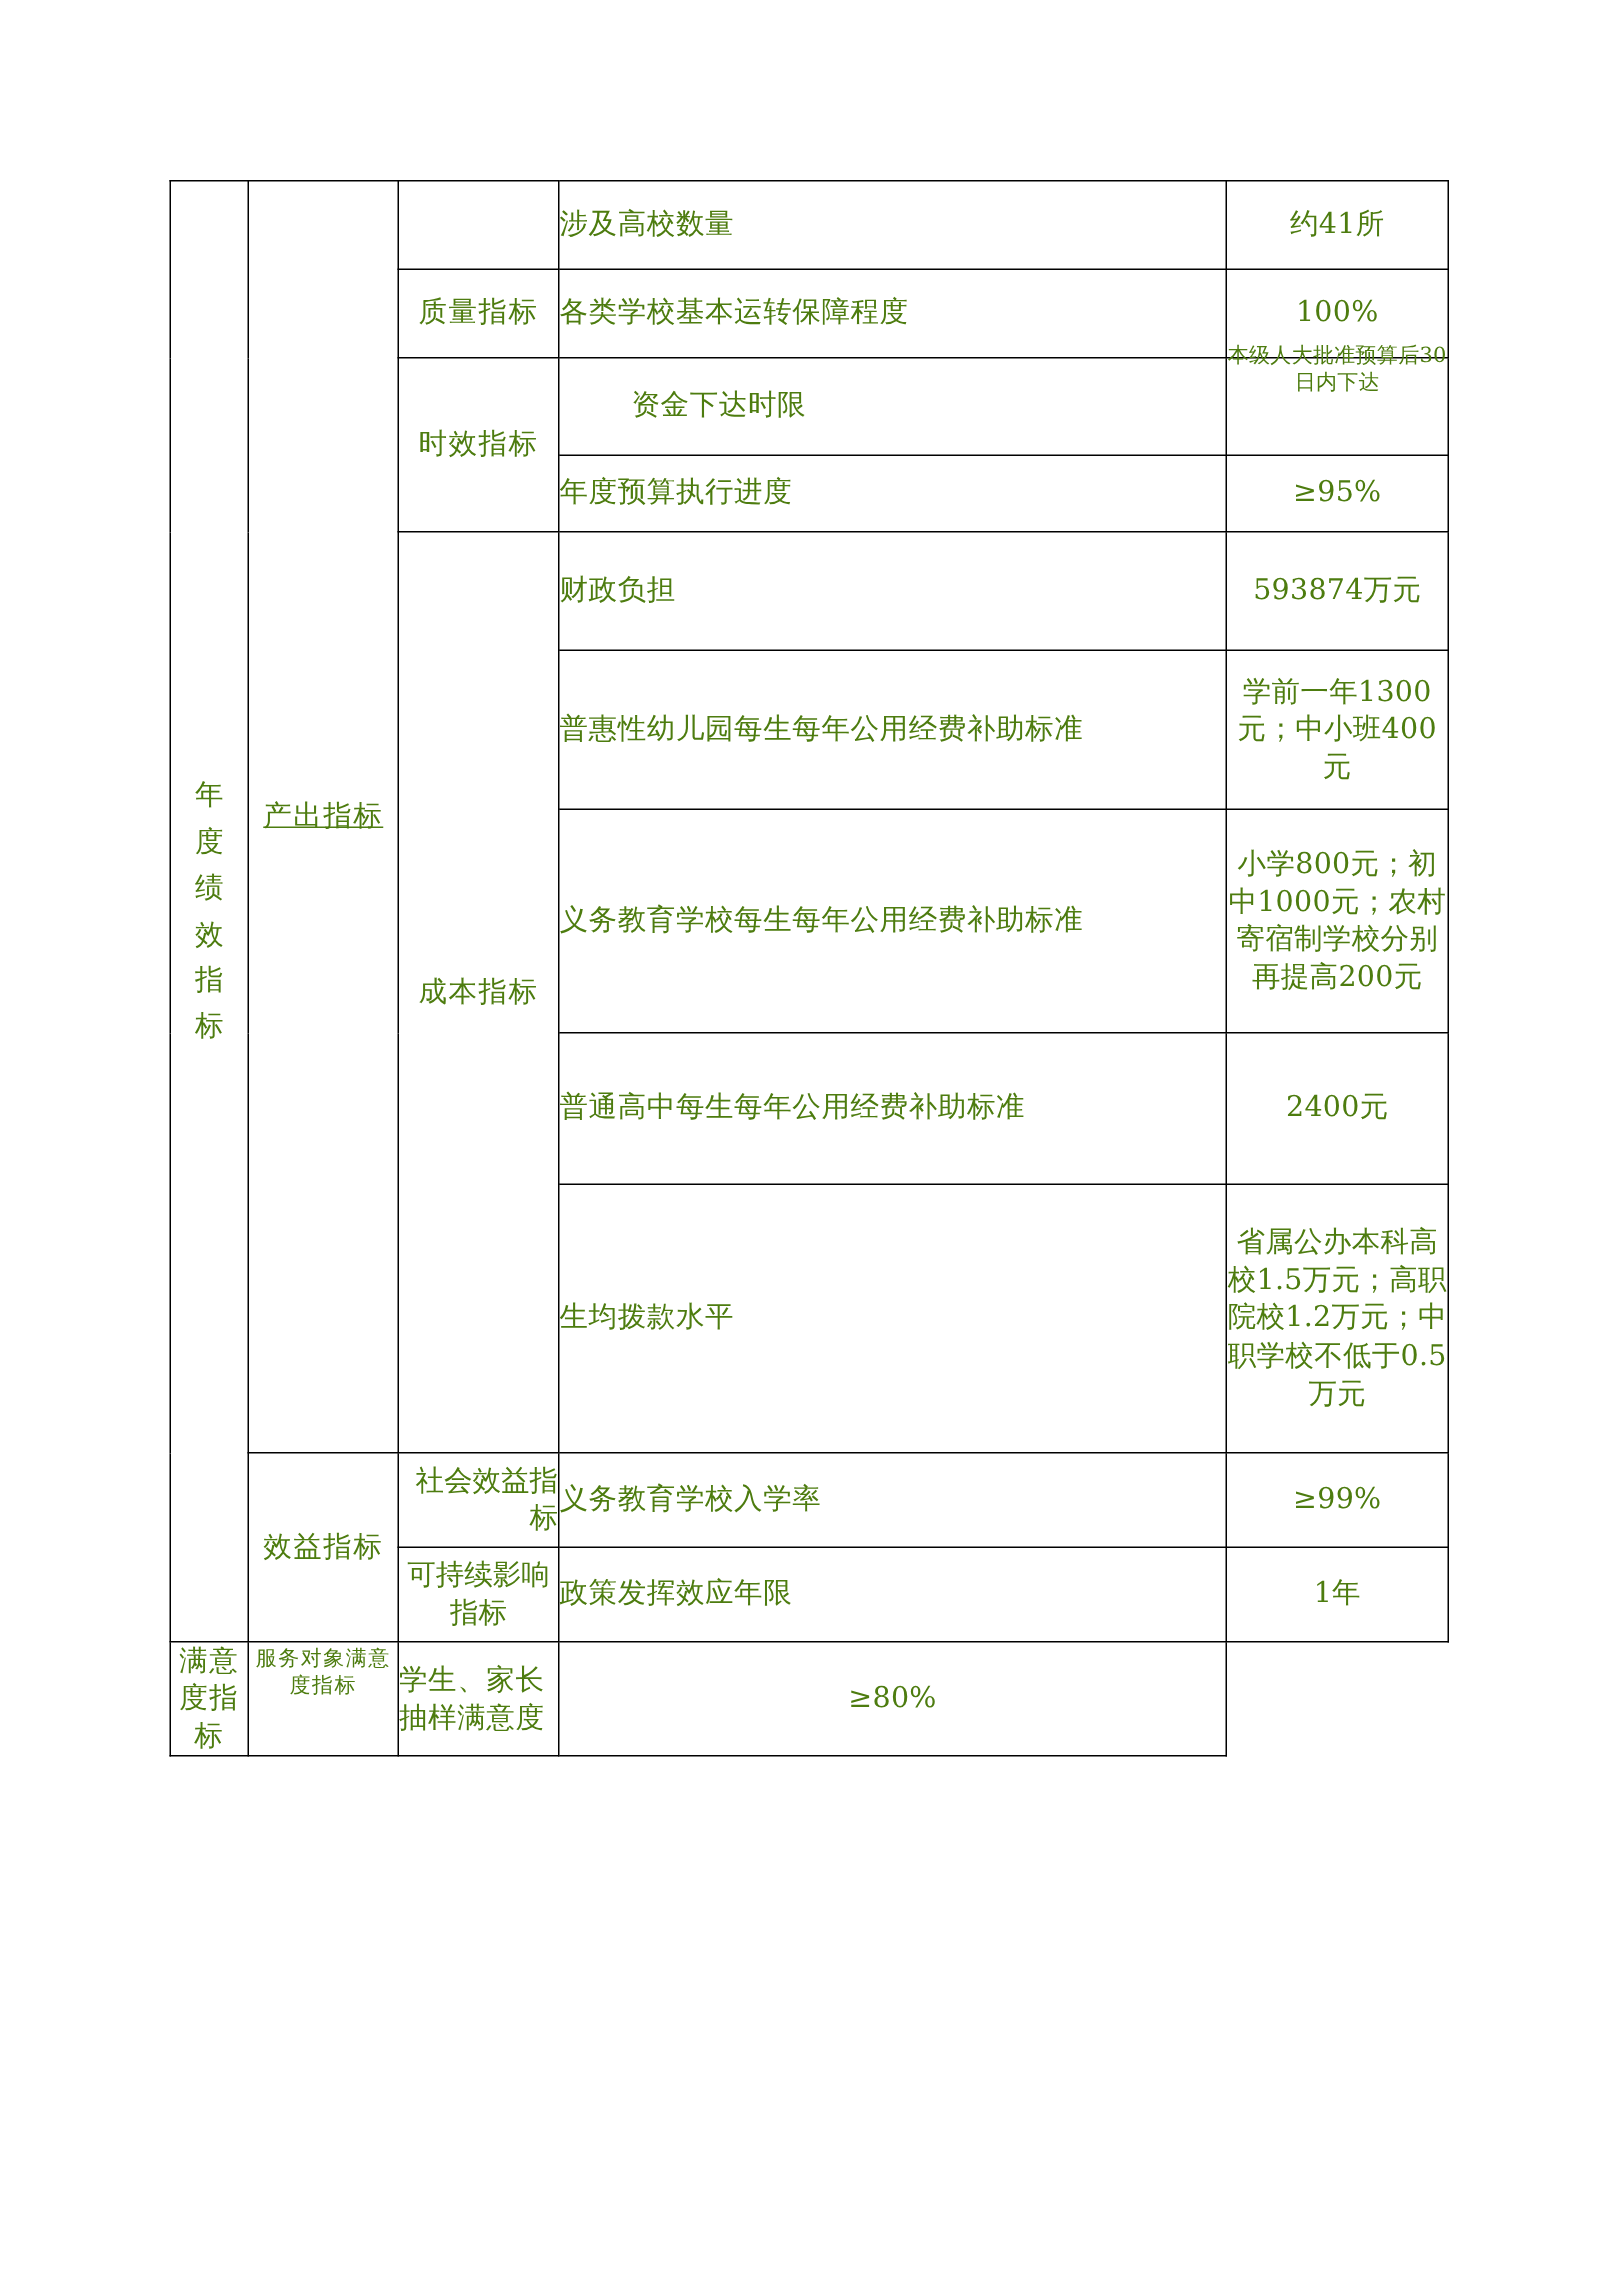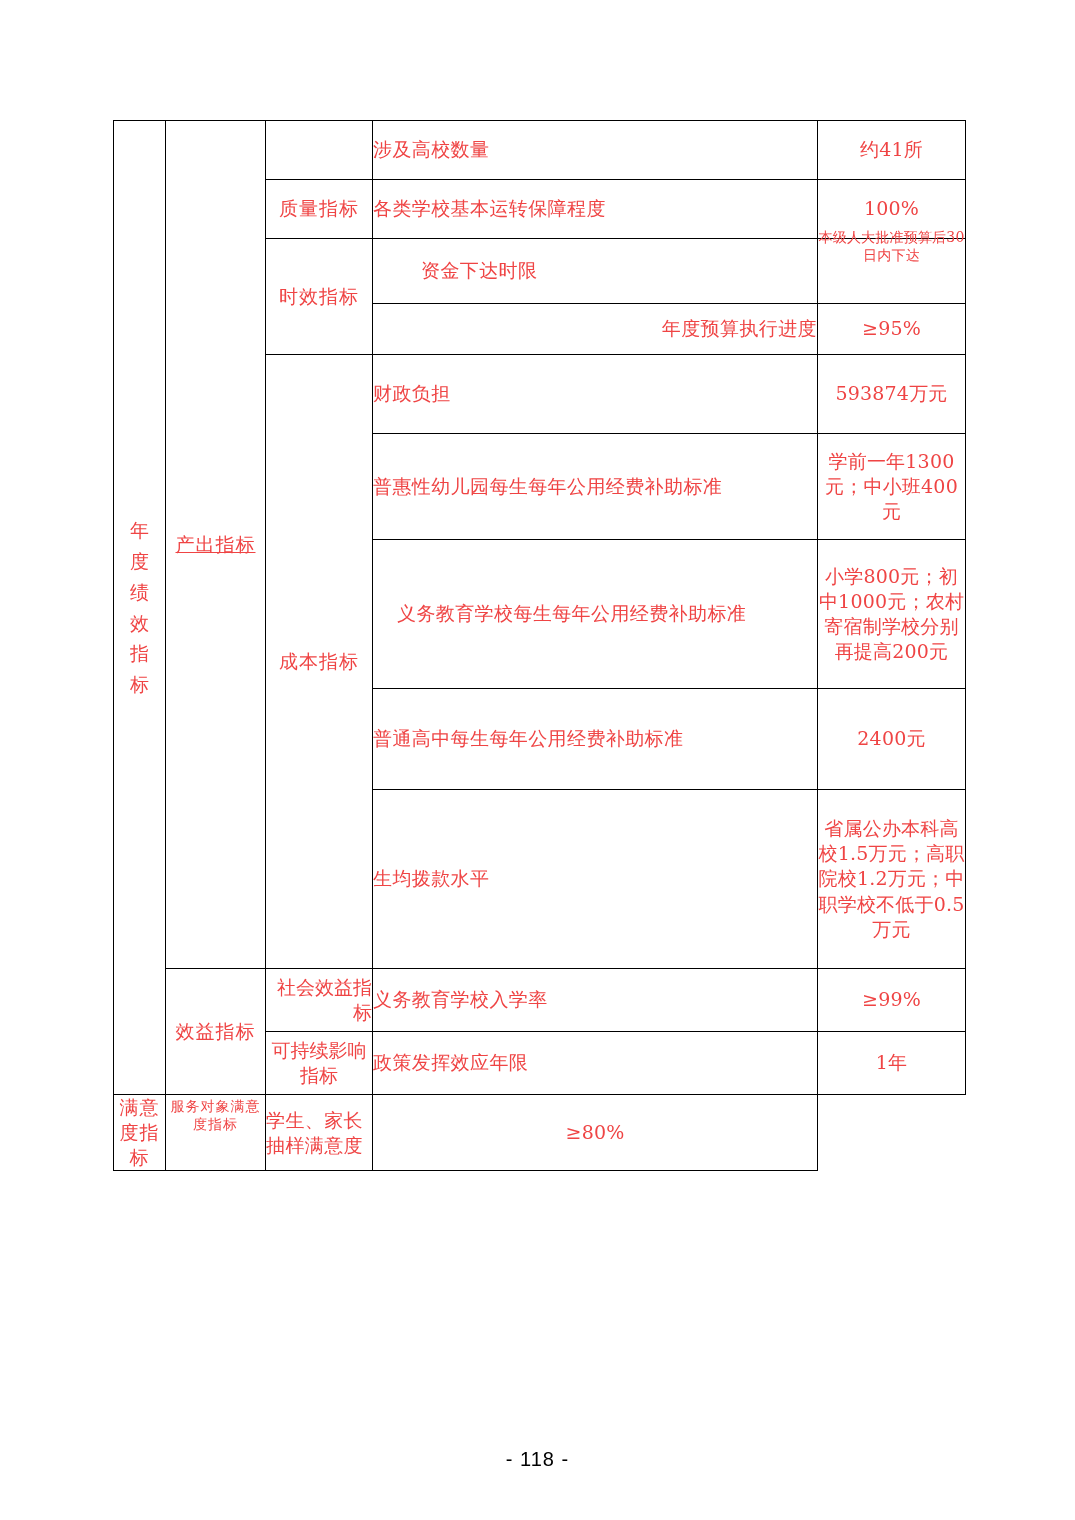--- a/index.html
+++ b/index.html
@@ -37,7 +37,7 @@
     vertical-align: middle;
     font-size: 19px;
     line-height: 1.32;
-    color: #ef4444;
+    color: #4d7c0f;
     overflow: visible;
     position: relative;
   }

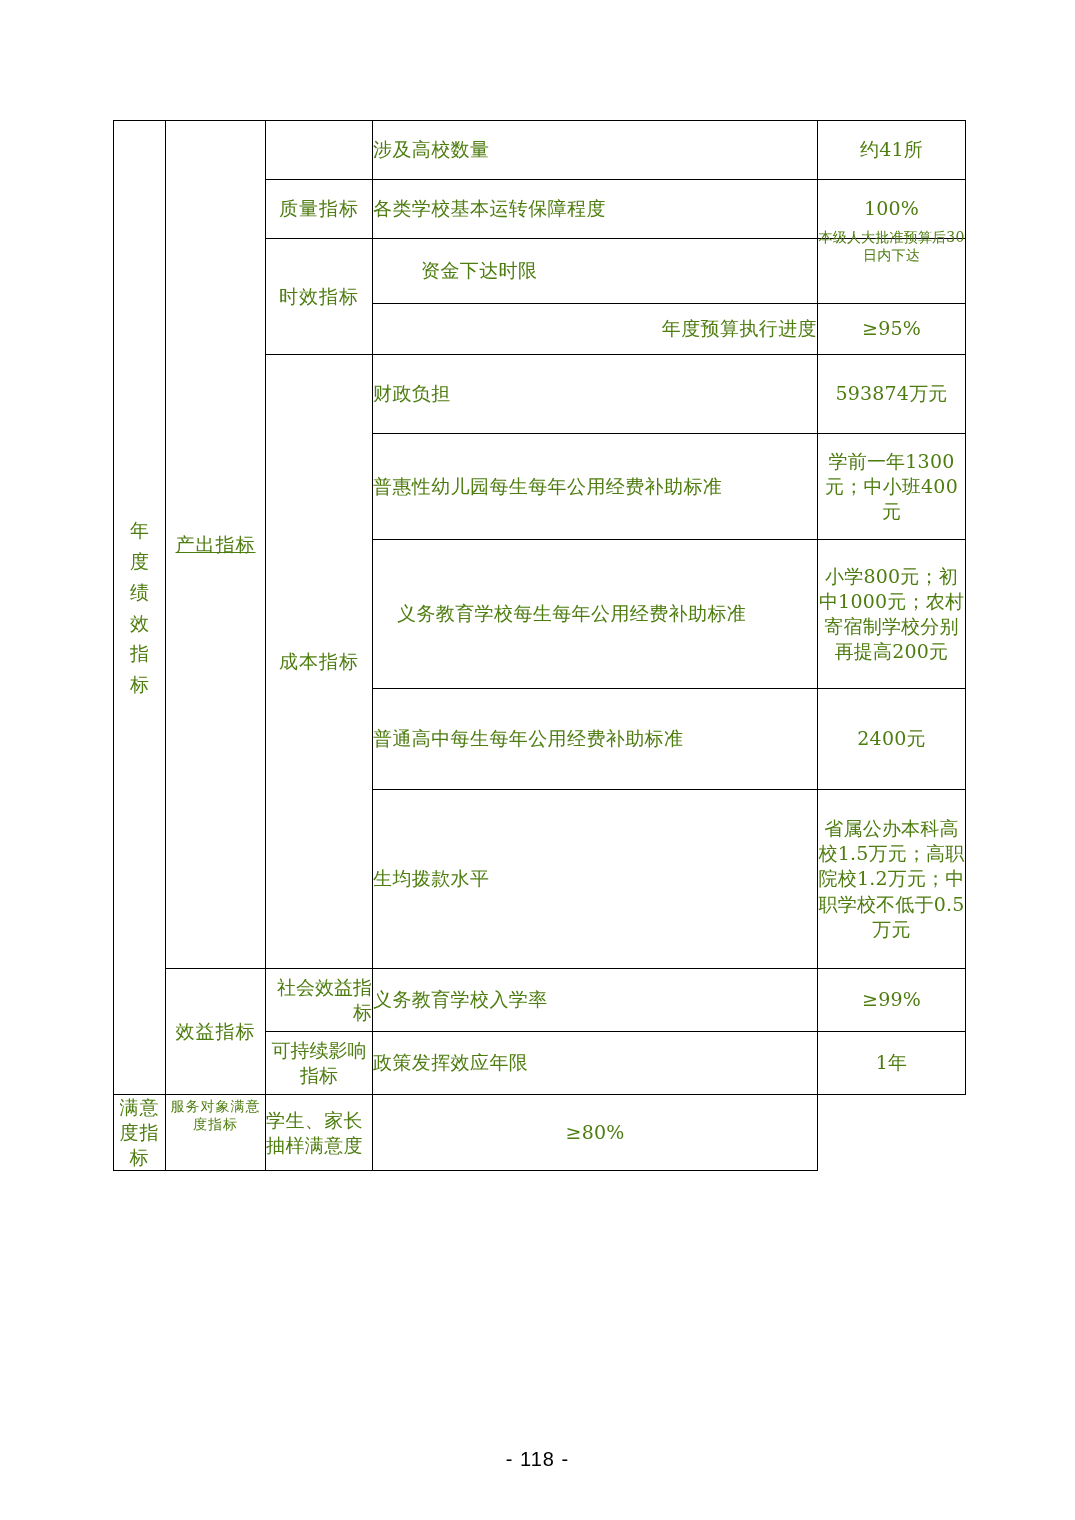--- a/index.html
+++ b/index.html
@@ -165,7 +165,7 @@
       </tr>
 
       <tr>
-        <td class="namecell" style="height:50px;text-align:right;">年度预算执行进度</td>
+        <td class="namecell" style="height:50px;">年度预算执行进度</td>
         <td class="valuecell">≥95%</td>
       </tr>
 

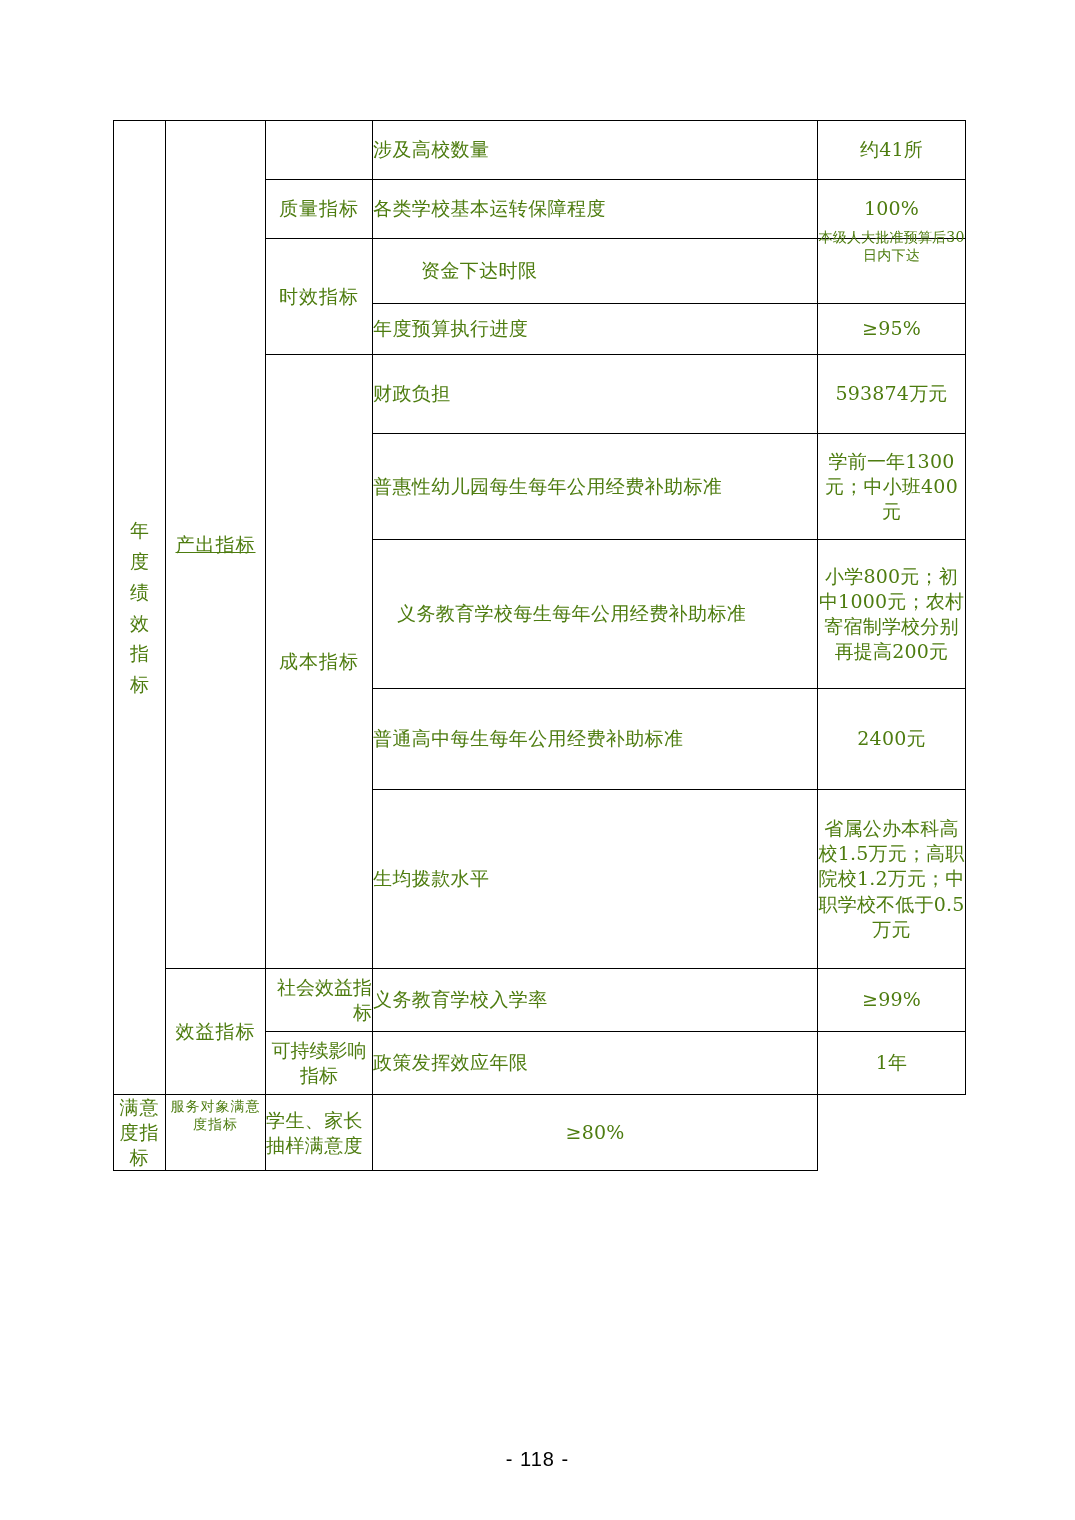--- a/index.html
+++ b/index.html
@@ -181,7 +181,7 @@
       </tr>
 
       <tr>
-        <td class="namecell" style="height:148px;padding-left:24px;">义务教育学校每生每年公用经费补助标准</td>
+        <td class="namecell" style="height:148px;">义务教育学校每生每年公用经费补助标准</td>
         <td class="valuecell">小学800元；初中1000元；农村寄宿制学校分别再提高200元</td>
       </tr>
 

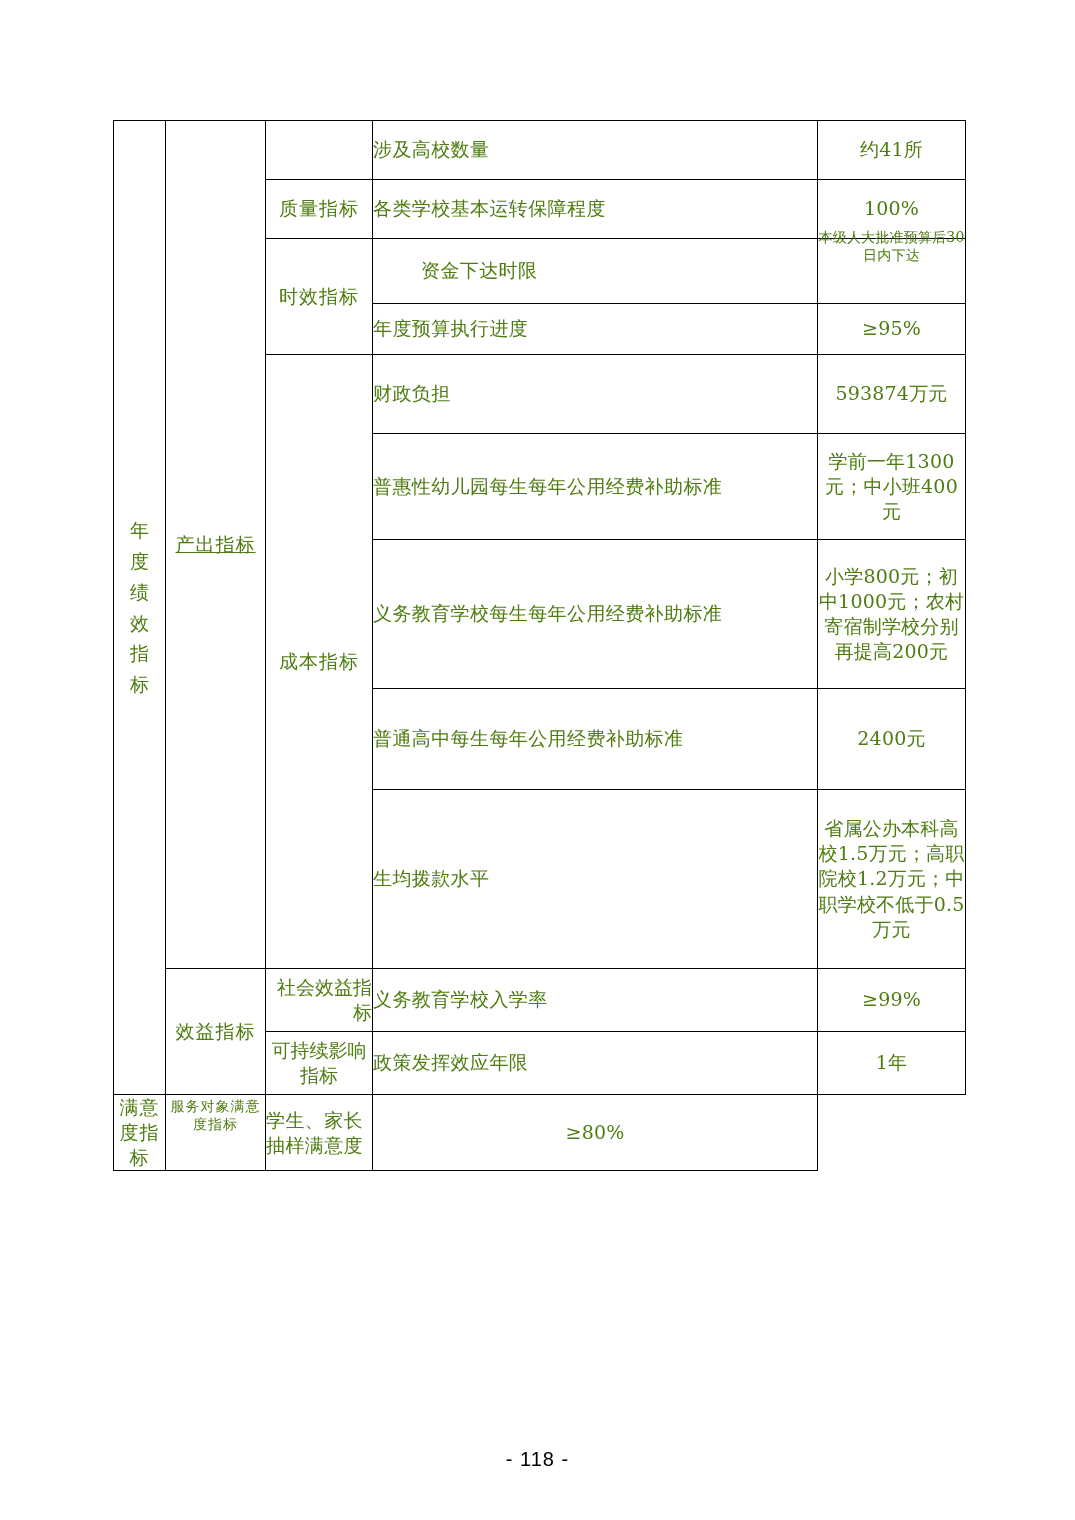--- a/index.html
+++ b/index.html
@@ -220,7 +220,6 @@
     </tbody>
   </table>
 
-  <div class="page-number">- 118 -</div>
 
 </div>
 

